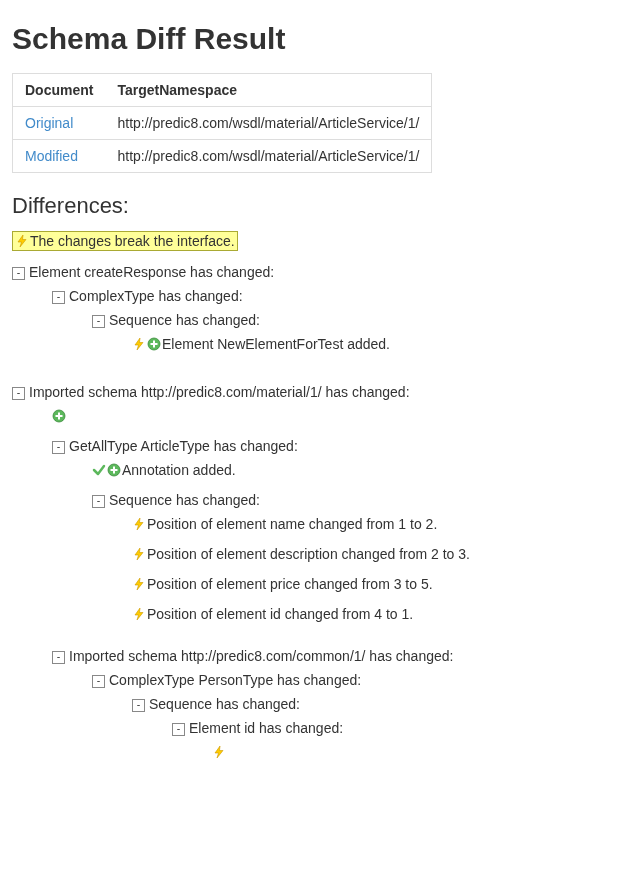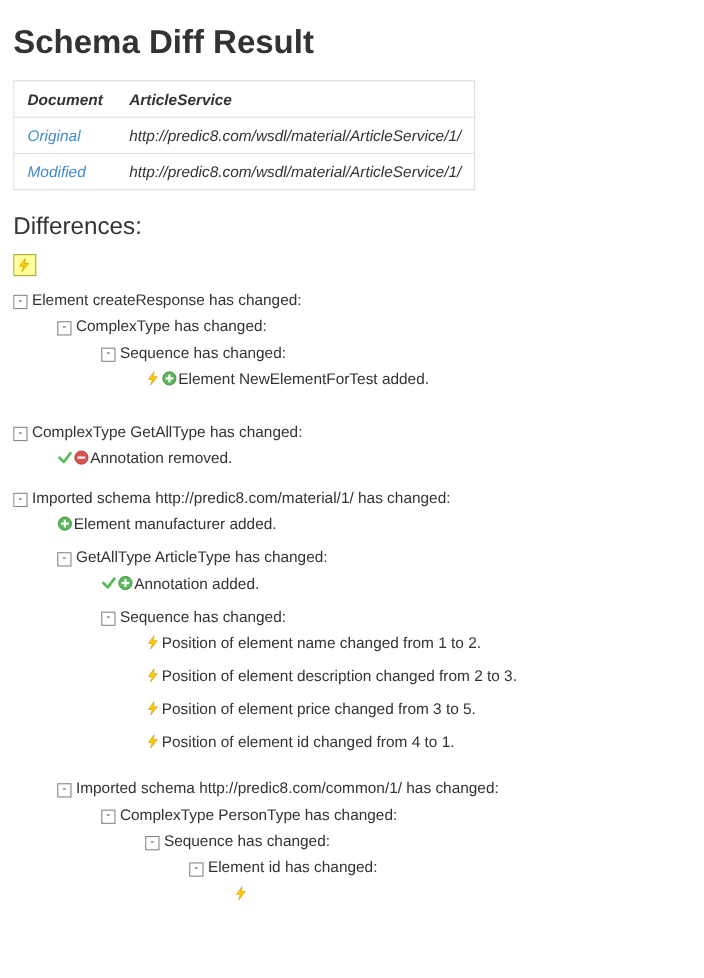--- a/index.html
+++ b/index.html
@@ -32,7 +32,6 @@
     border-top: 1px solid #ddd;
     font-size: 14px;
     vertical-align: top;
-    font-style: italic;
   }
   thead th {
     border-top: none;

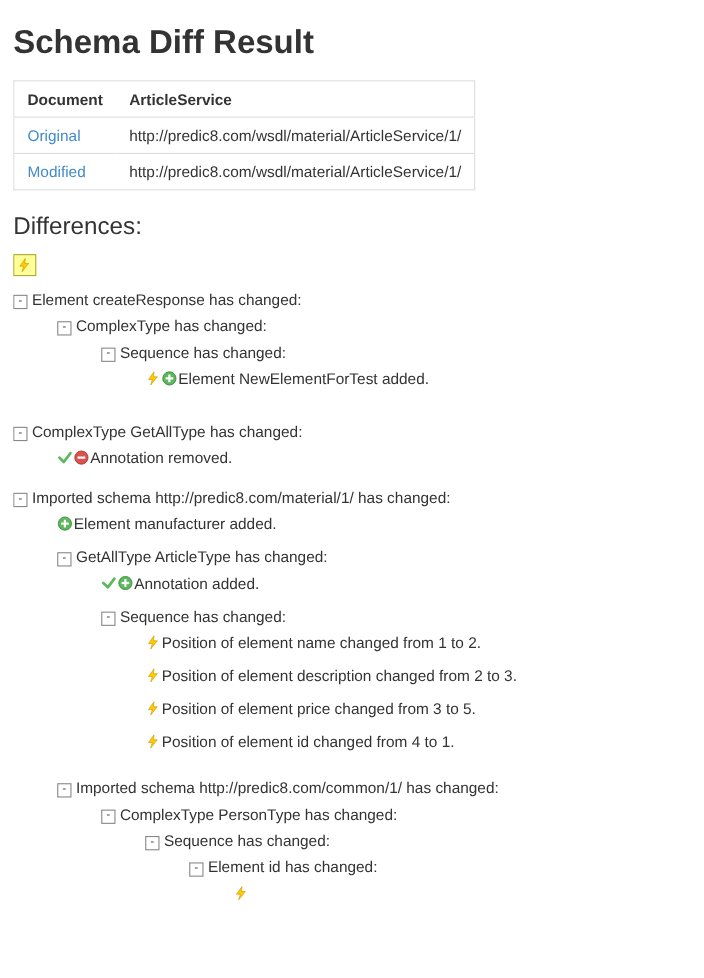--- a/index.html
+++ b/index.html
@@ -102,7 +102,7 @@
   <thead>
     <tr>
       <th>Document</th>
-      <th>ArticleService</th>
+      <th>TargetNamespace</th>
     </tr>
   </thead>
   <tbody>

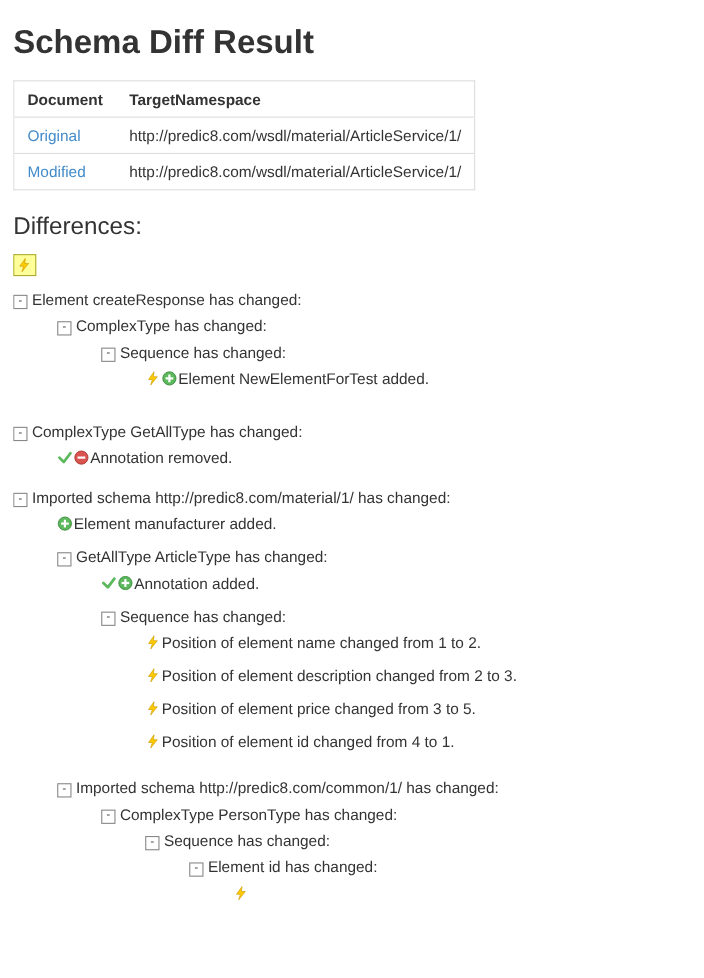--- a/index.html
+++ b/index.html
@@ -122,7 +122,7 @@
 <div class="break-banner">
   <span class="icon"><svg width="14" height="14" viewBox="0 0 14 14">
         <polygon points="8,1 3,8 6.5,8 5,13 11,5.5 7.5,5.5" fill="#ffcc00" stroke="#cc9900" stroke-width="0.6"></polygon>
-      </svg></span>
+      </svg></span><span>The changes break the interface.</span>
 </div>
 
 <ul class="tree" id="diff-tree">

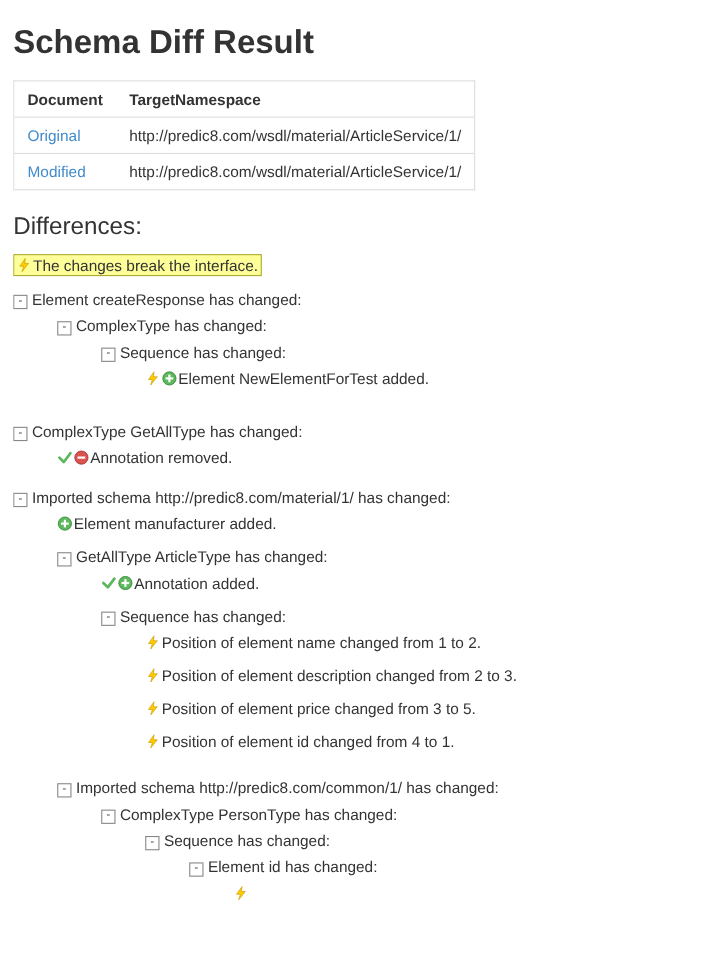--- a/index.html
+++ b/index.html
@@ -139,14 +139,6 @@
               </ul></li>
           </ul></li>
       </ul></li>
-    <li><span class="toggle">-</span><span class="node-label">ComplexType GetAllType has changed:</span><ul>
-        <li><span class="icon"><svg width="14" height="14" viewBox="0 0 14 14">
-              <polyline points="2,7 6,11 12,3" fill="none" stroke="#5cb85c" stroke-width="2.5" stroke-linecap="round" stroke-linejoin="round"></polyline>
-            </svg></span><span class="icon"><svg width="14" height="14" viewBox="0 0 14 14">
-              <circle cx="7" cy="7" r="6" fill="#d9534f" stroke="#a9332f" stroke-width="0.8"></circle>
-              <rect x="3.5" y="6" width="7" height="2" fill="#fff"></rect>
-            </svg></span><span class="node-label">Annotation removed.</span></li>
-      </ul></li>
     <li><span class="toggle">-</span><span class="node-label">Imported schema http://predic8.com/material/1/ has changed:</span><ul>
         <li><span class="icon"><svg width="14" height="14" viewBox="0 0 14 14">
               <circle cx="7" cy="7" r="6" fill="#5cb85c" stroke="#3a8a3a" stroke-width="0.8"></circle>

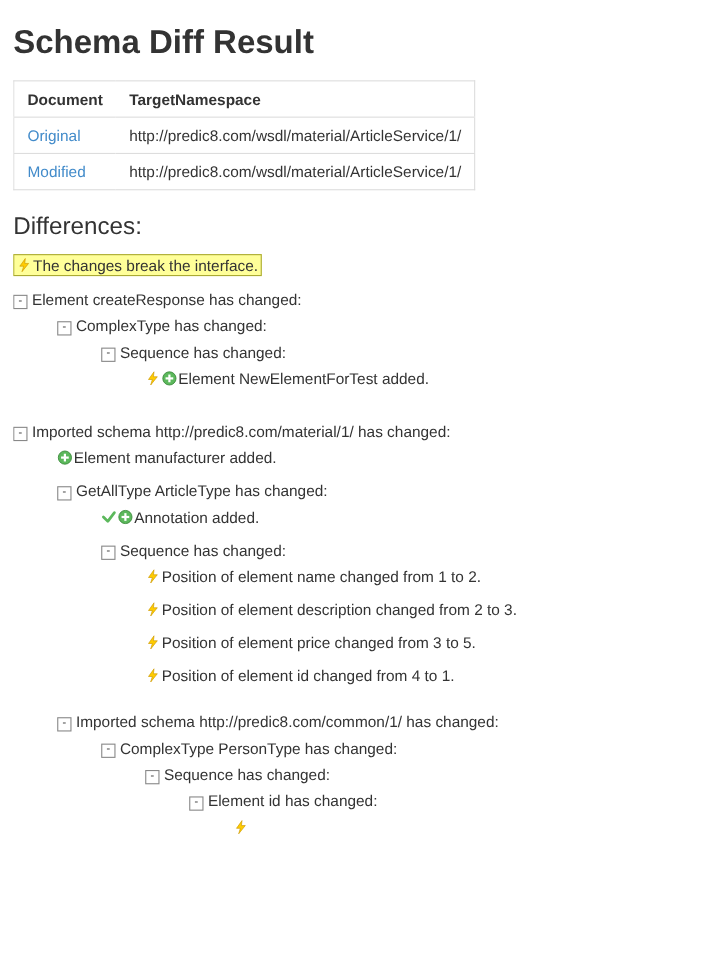--- a/index.html
+++ b/index.html
@@ -144,7 +144,7 @@
               <circle cx="7" cy="7" r="6" fill="#5cb85c" stroke="#3a8a3a" stroke-width="0.8"></circle>
               <rect x="6" y="3.5" width="2" height="7" fill="#fff"></rect>
               <rect x="3.5" y="6" width="7" height="2" fill="#fff"></rect>
-            </svg></span><span class="node-label">Element manufacturer added.</span></li>
+            </svg></span></li>
         <li><span class="toggle">-</span><span class="node-label">GetAllType ArticleType has changed:</span><ul>
             <li><span class="icon"><svg width="14" height="14" viewBox="0 0 14 14">
                   <polyline points="2,7 6,11 12,3" fill="none" stroke="#5cb85c" stroke-width="2.5" stroke-linecap="round" stroke-linejoin="round"></polyline>

